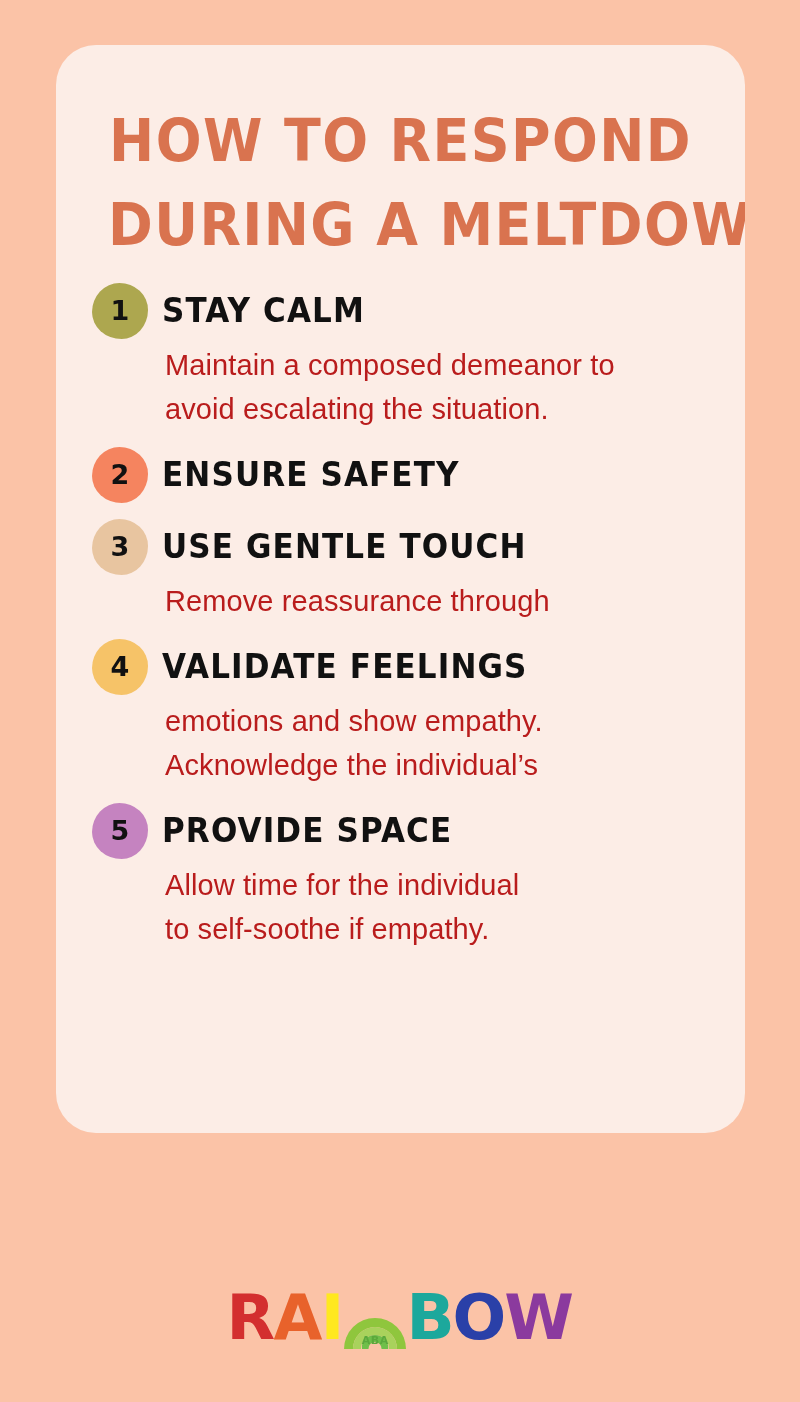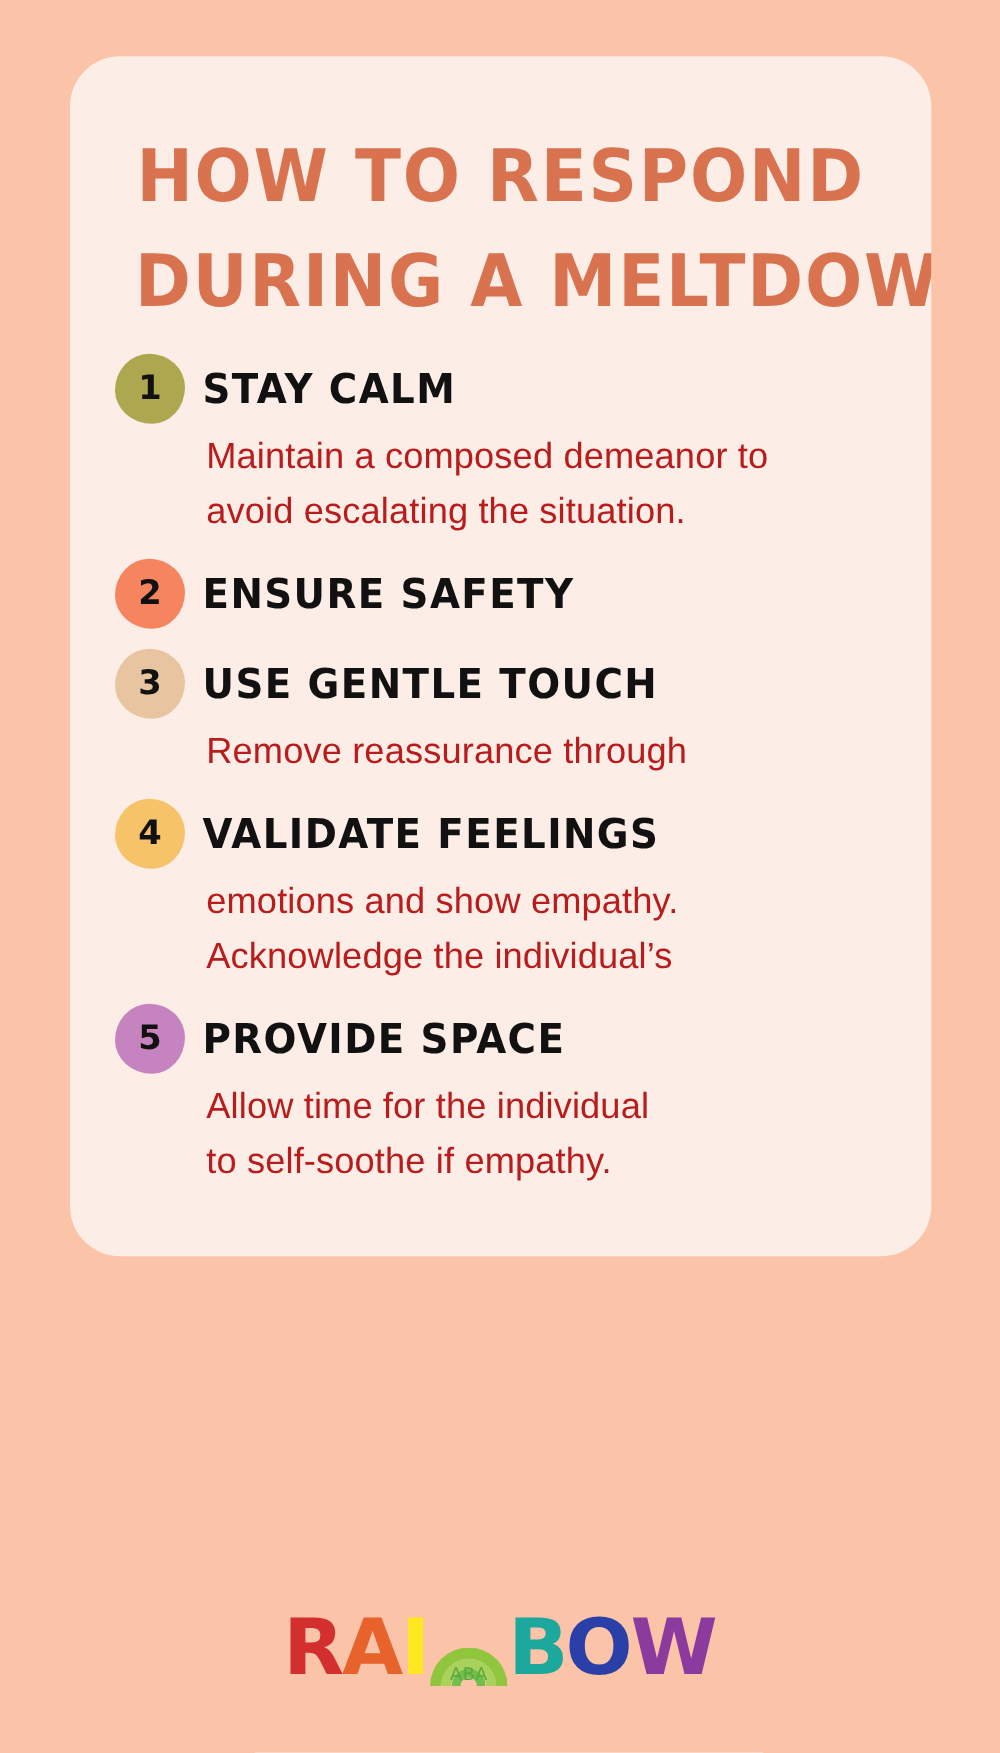--- a/index.html
+++ b/index.html
@@ -29,7 +29,7 @@
     left: 56px;
     top: 45px;
     width: 689px;
-    height: 960px;
+    height: 1088px;
     background: #FCEDE6;
     border-radius: 40px;
     box-sizing: border-box;

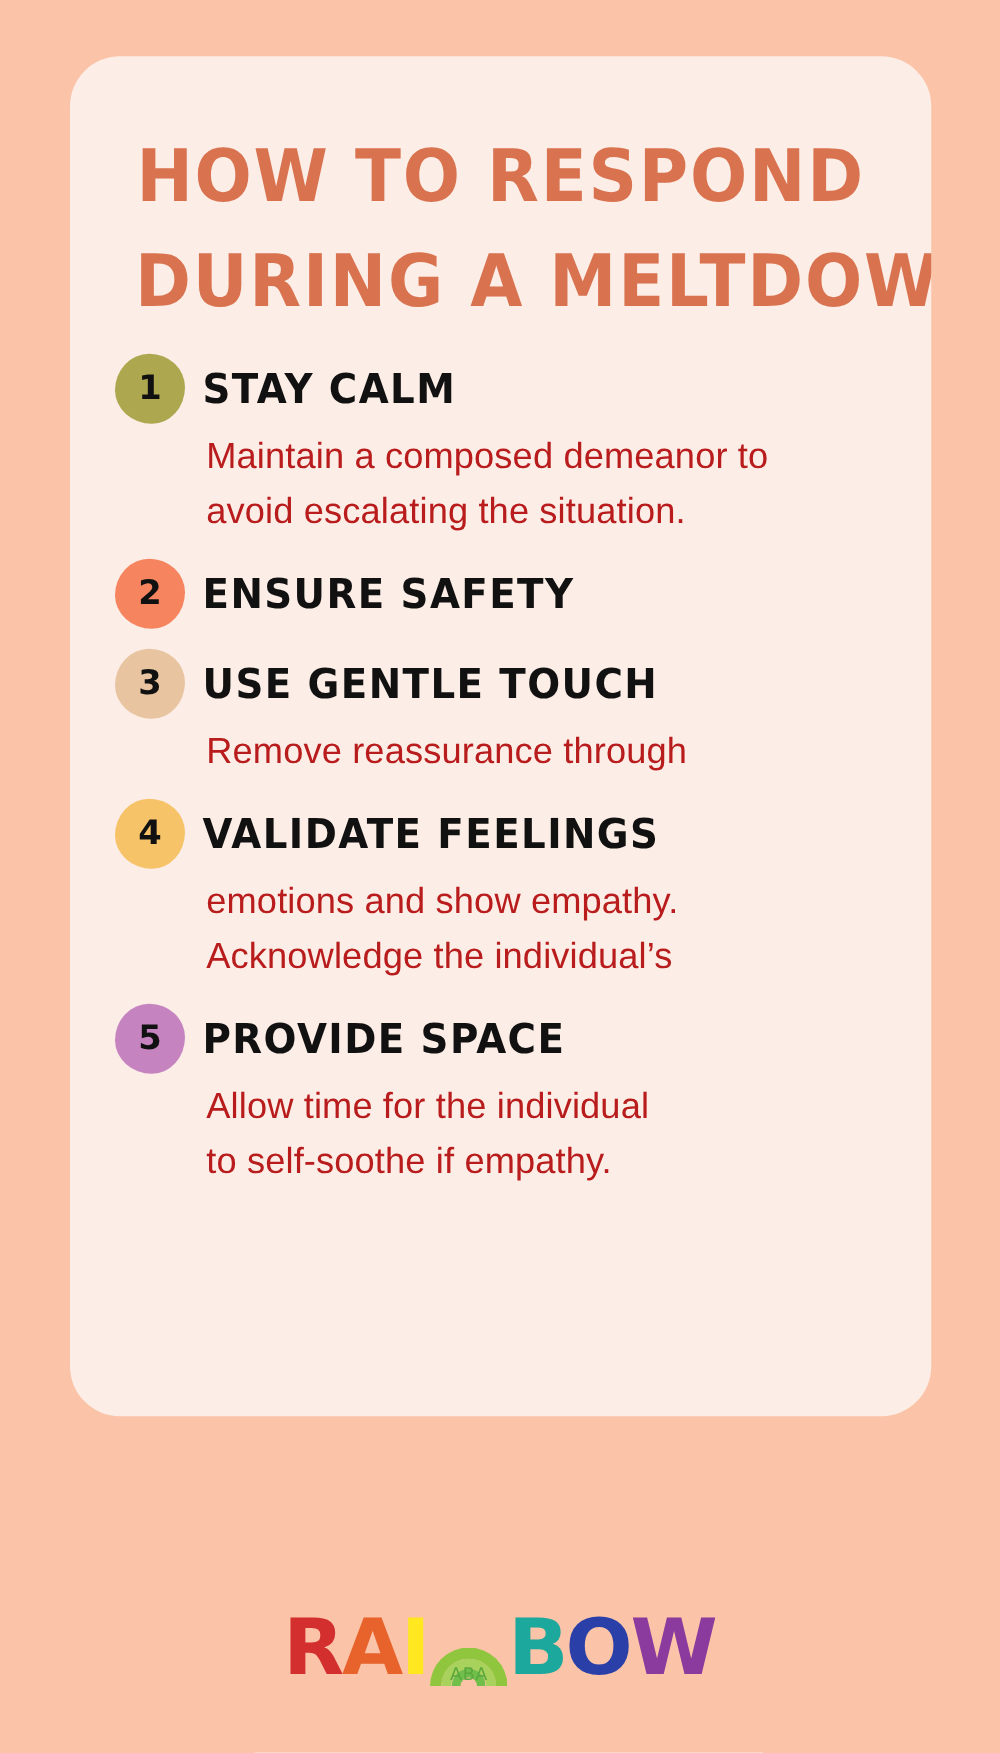--- a/index.html
+++ b/index.html
@@ -172,8 +172,8 @@
     bottom: 1px;
     transform: translateX(-50%);
     font-family: "DejaVu Sans", sans-serif;
-    font-weight: 400;
-    font-size: 14px;
+    font-weight: 700;
+    font-size: 11px;
     line-height: 15px;
     color: #5BA83C;
     letter-spacing: 0.5px;

